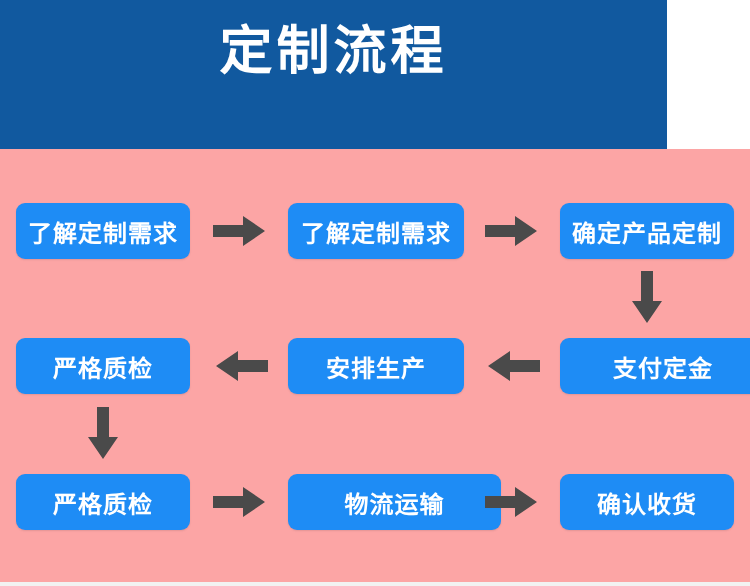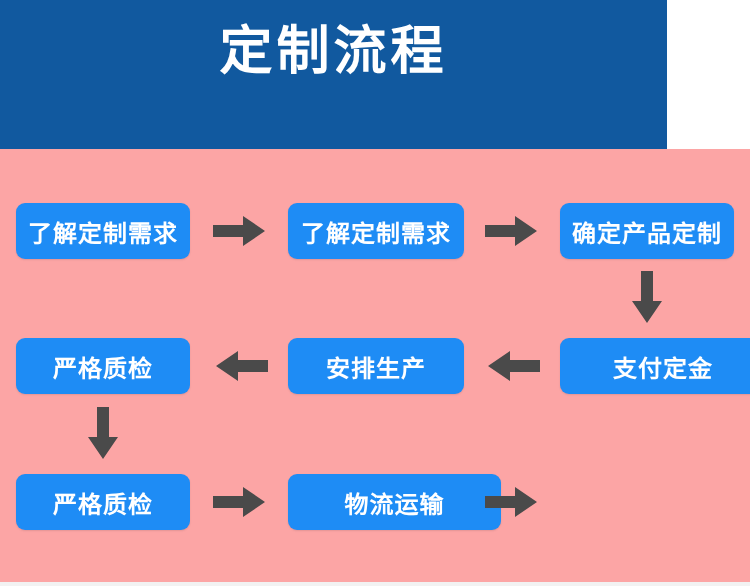--- a/index.html
+++ b/index.html
@@ -202,6 +202,7 @@
       </svg>
     </span>
 
+    <div class="node n9">确认收货</div>
 
   </div>
 

